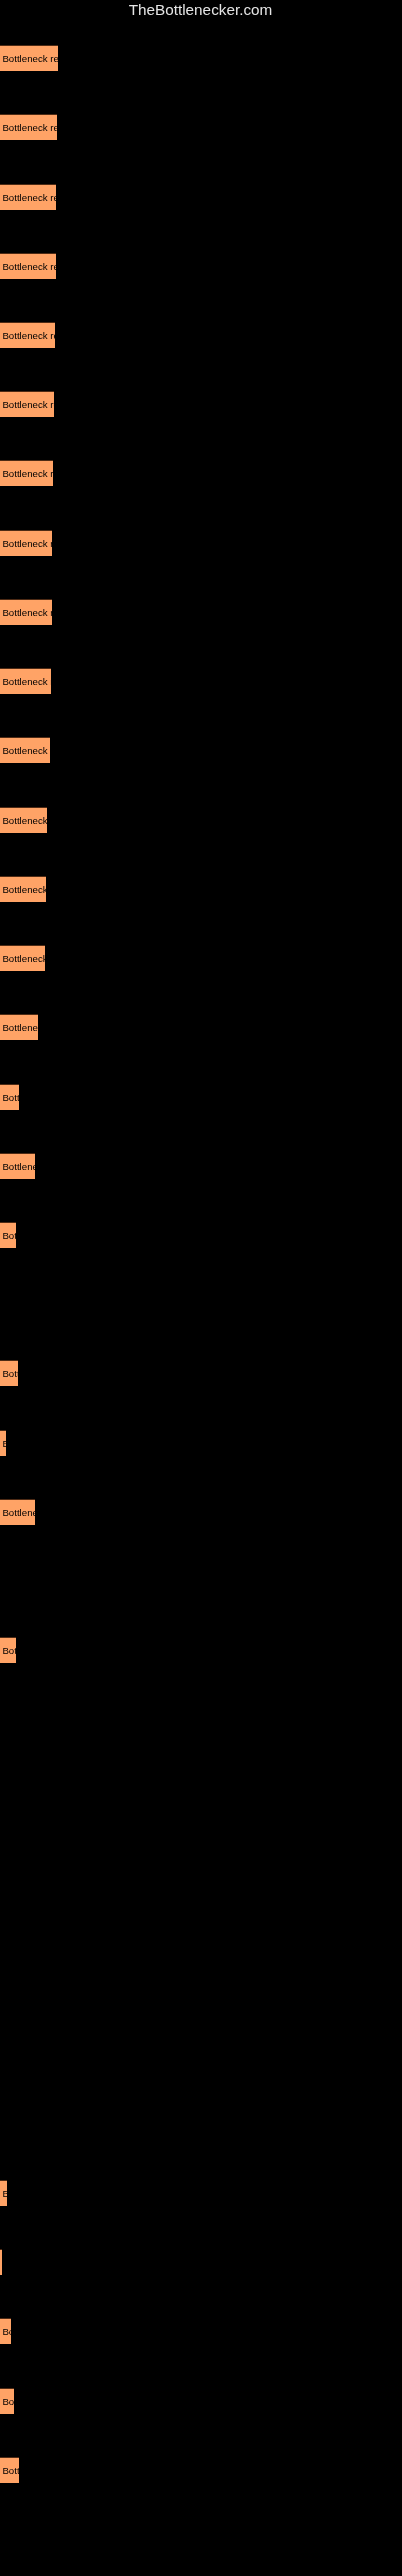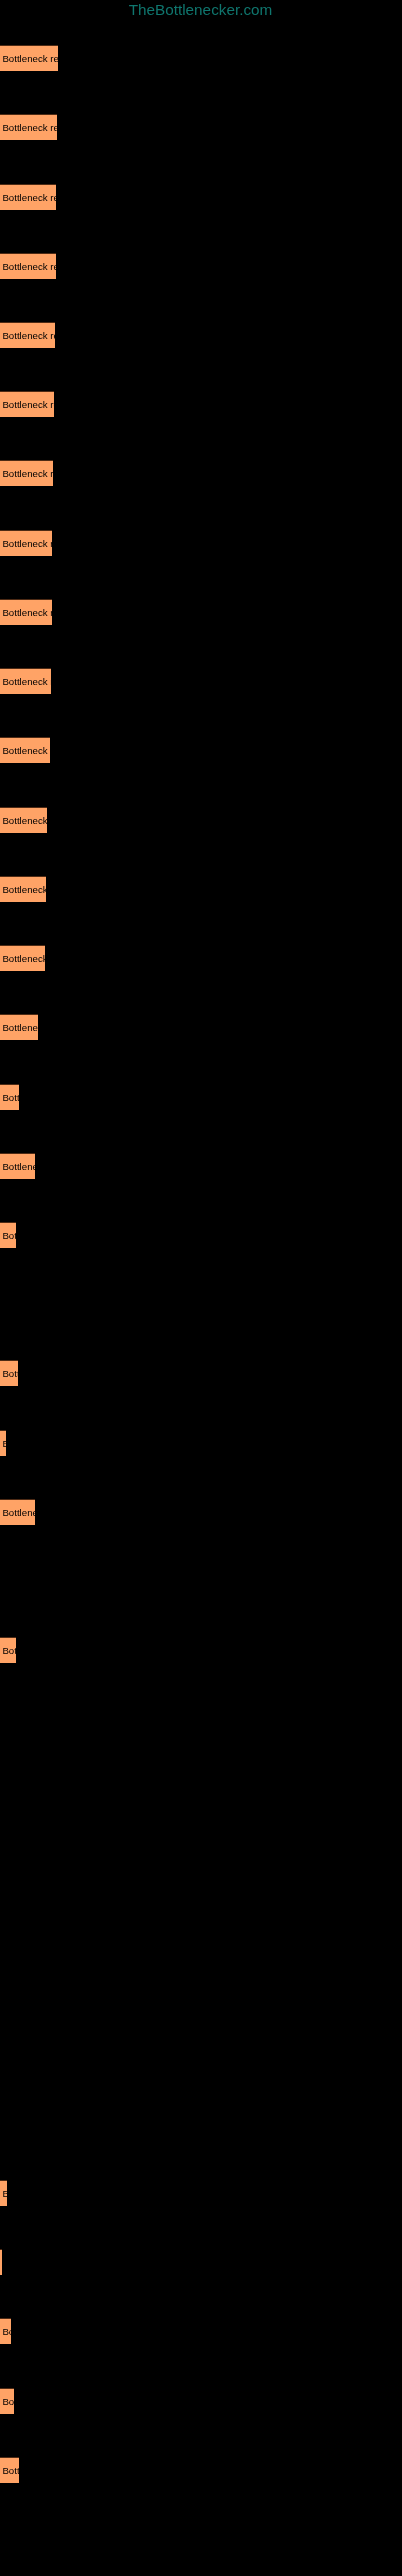--- a/index.html
+++ b/index.html
@@ -30,7 +30,7 @@
     top: 0.8px;
     width: 401px;
     text-align: center;
-    color: #0f766e;
+    color: #e5e5e5;
     font-size: 15.3px;
     font-family: "Liberation Sans", sans-serif;
     letter-spacing: 0px;

